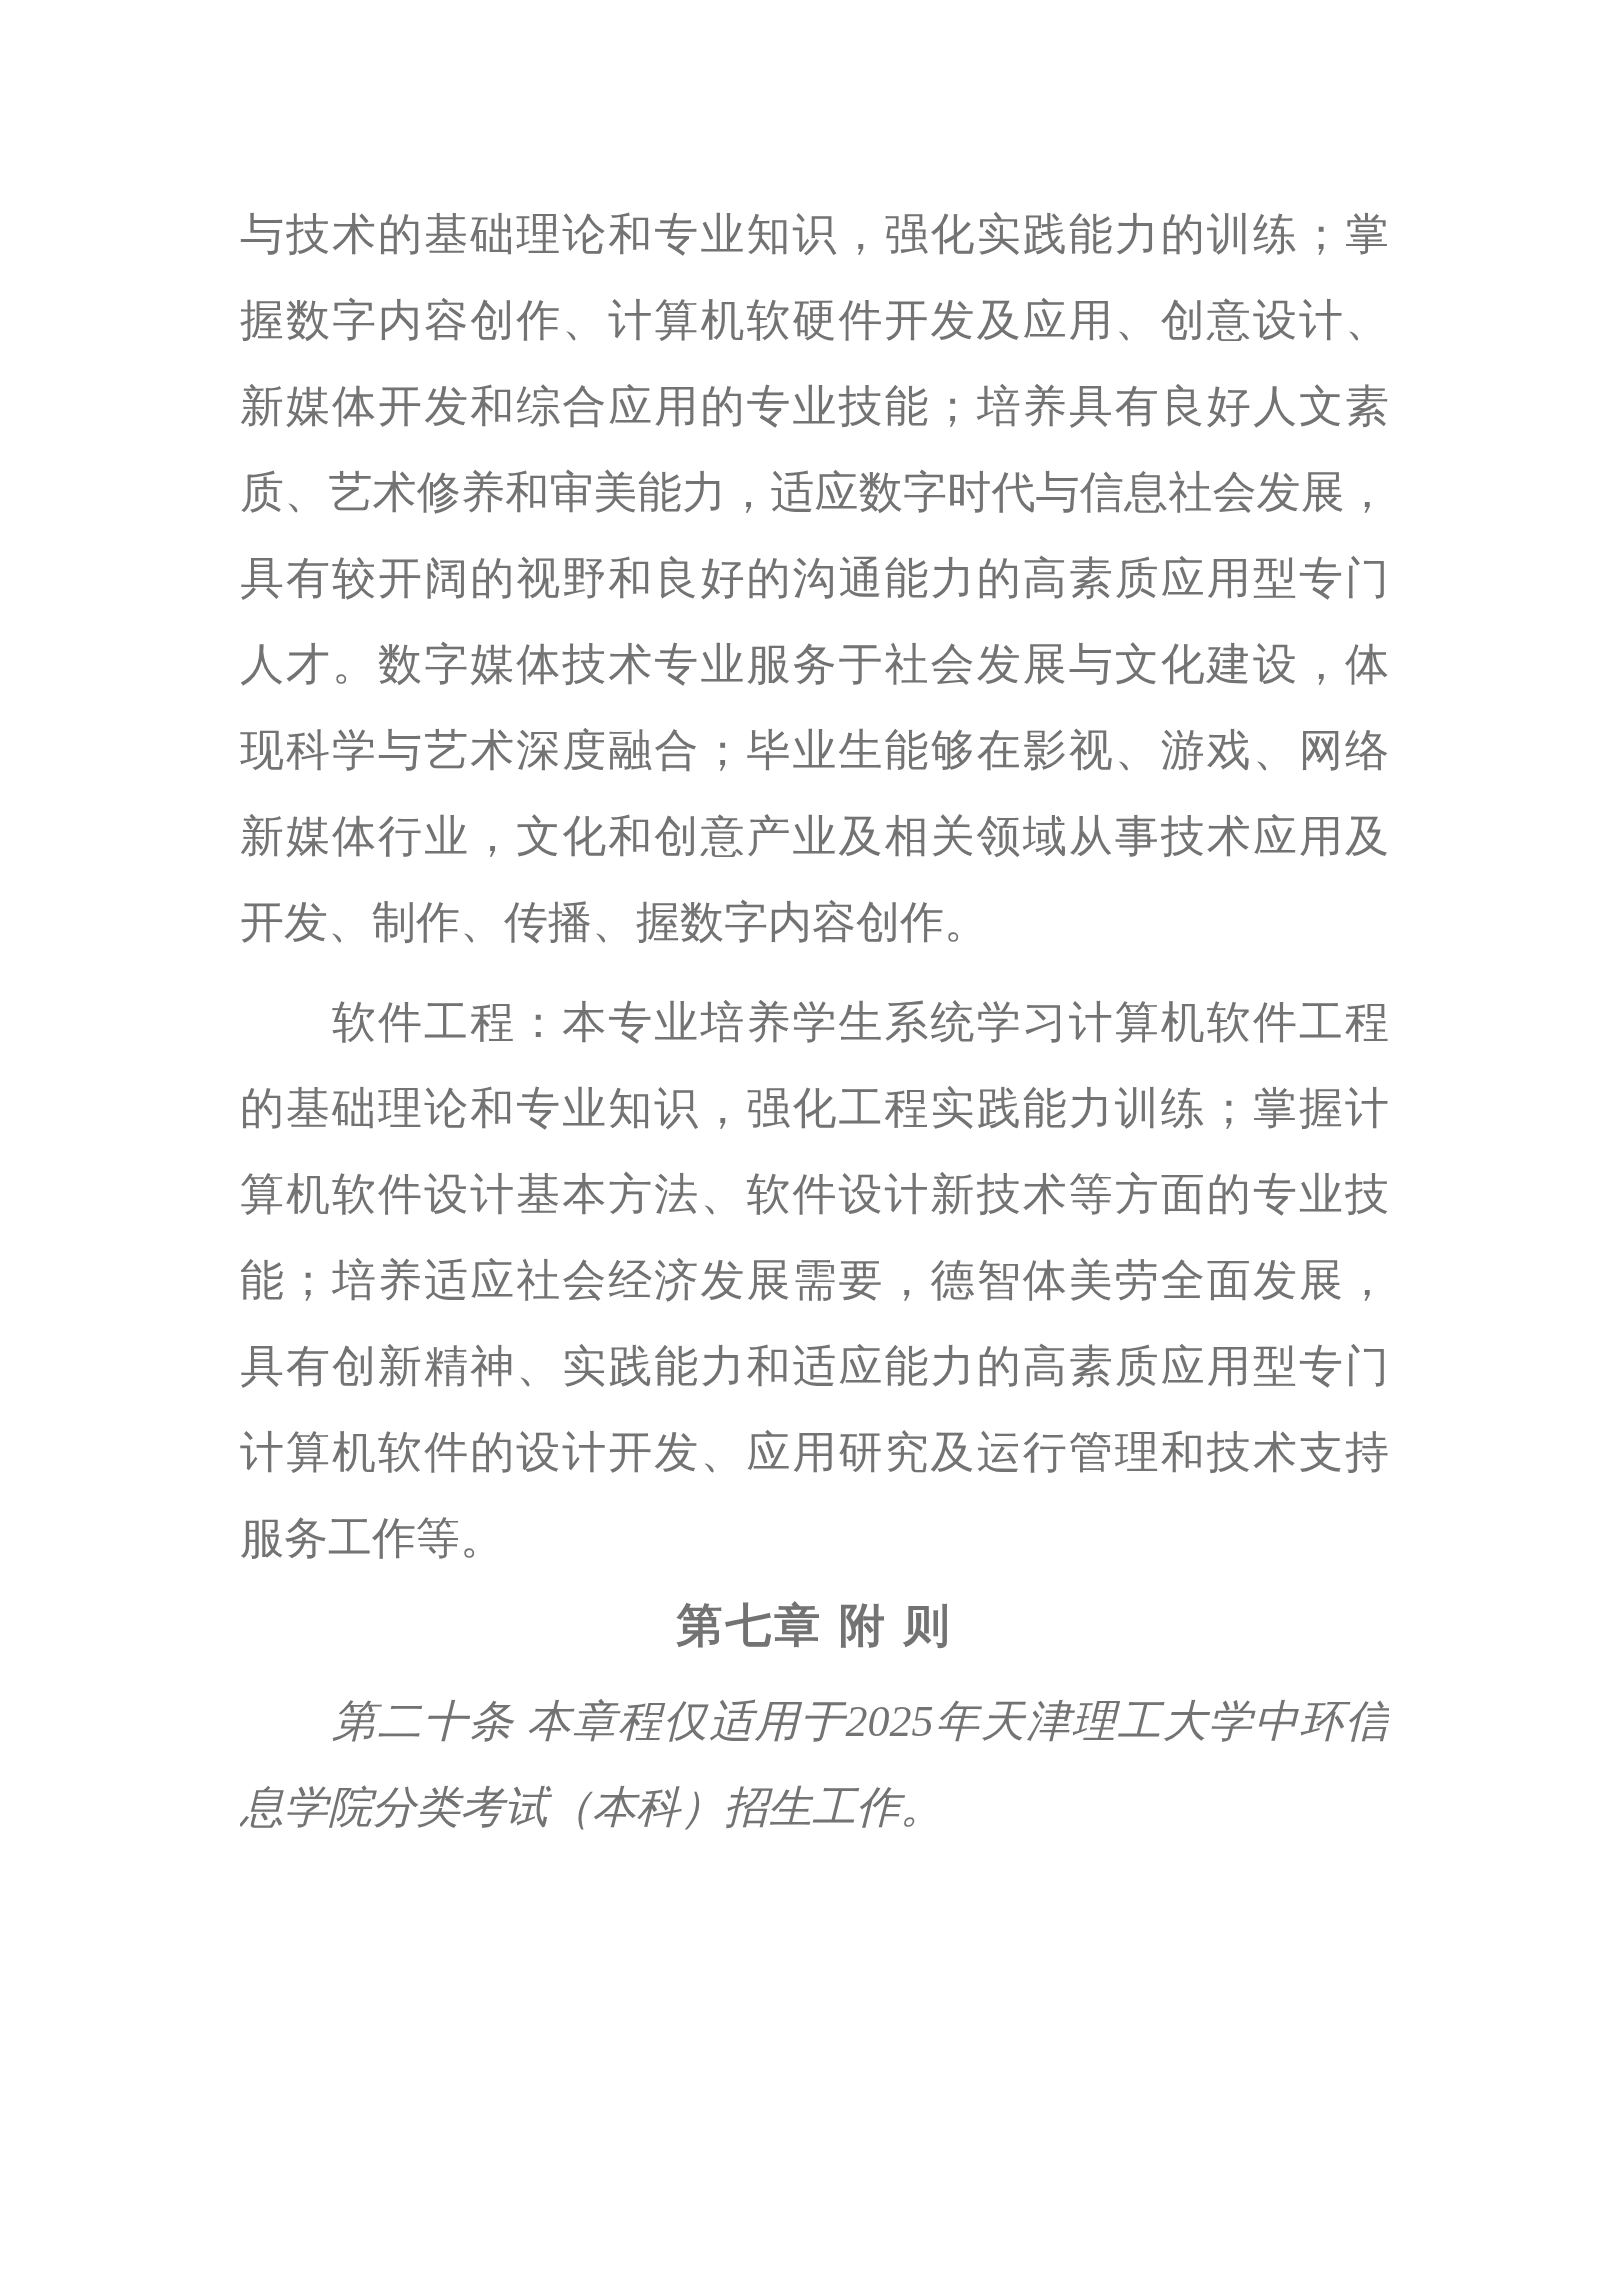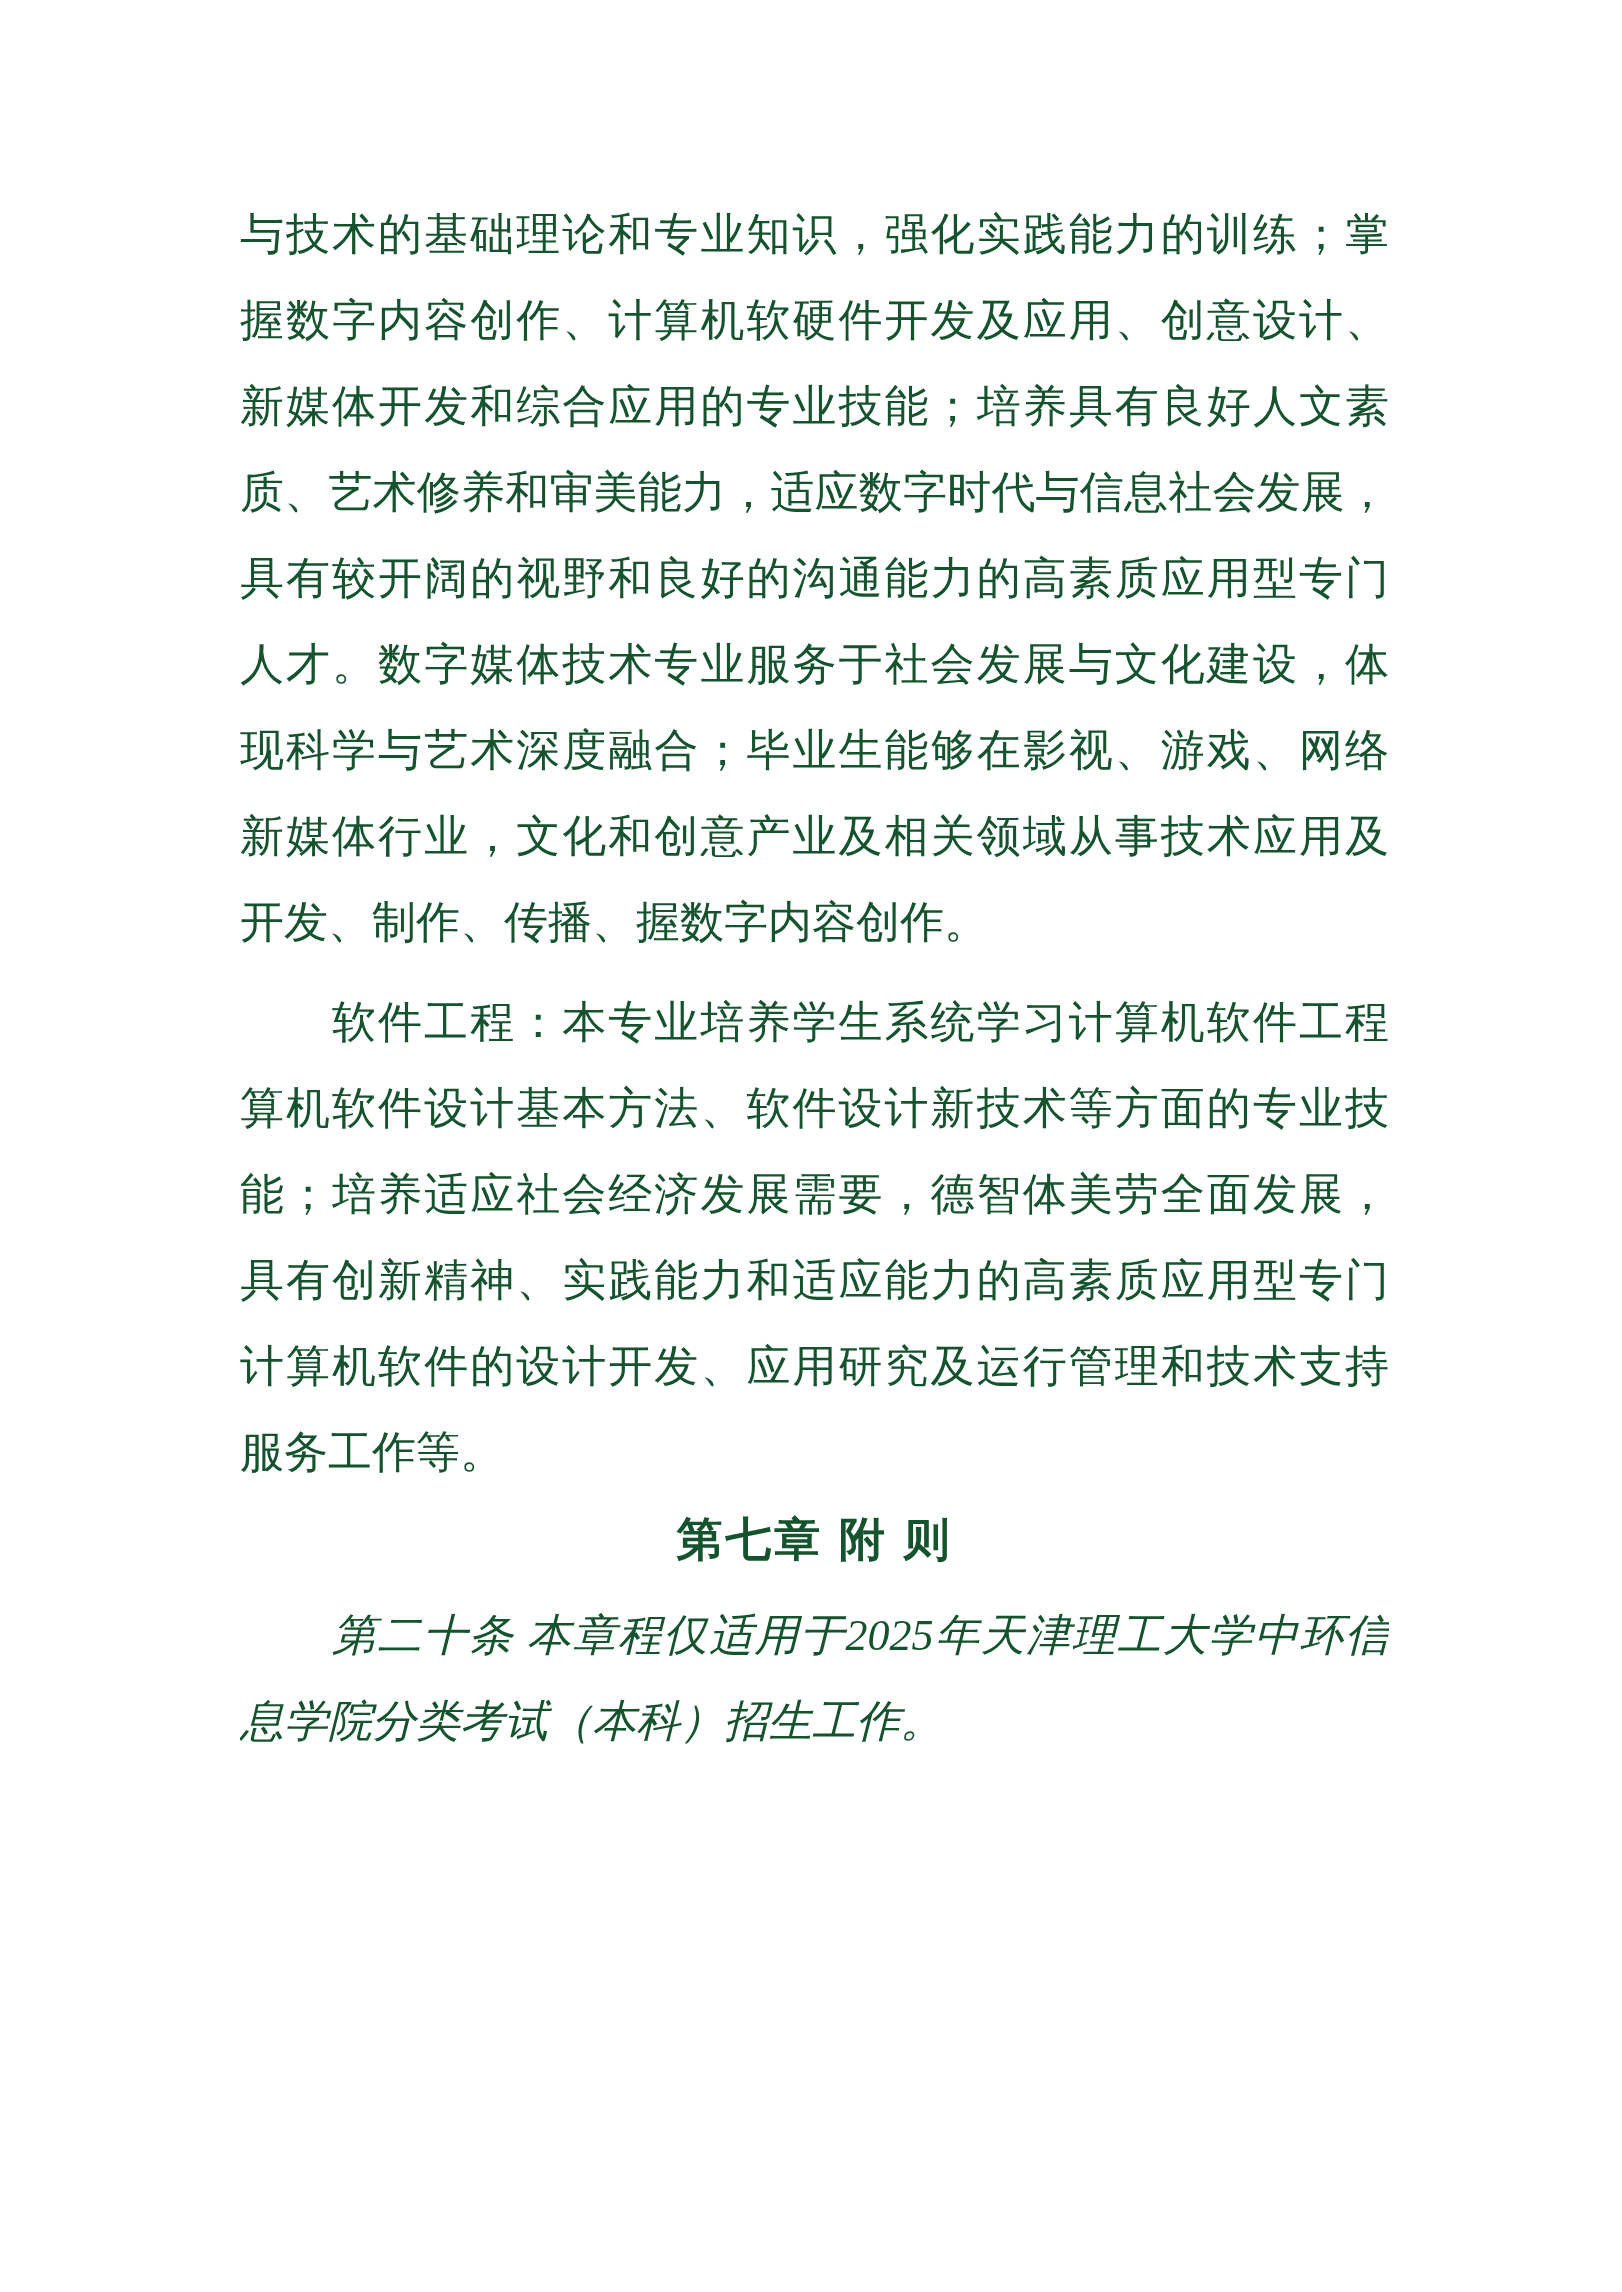--- a/index.html
+++ b/index.html
@@ -13,7 +13,7 @@
     height: 2293px;
     margin: 0 auto;
     background: #ffffff;
-    color: #14532d;
+    color: #737373;
     font-family: "Liberation Serif", "DejaVu Serif", serif;
     overflow: hidden;
   }

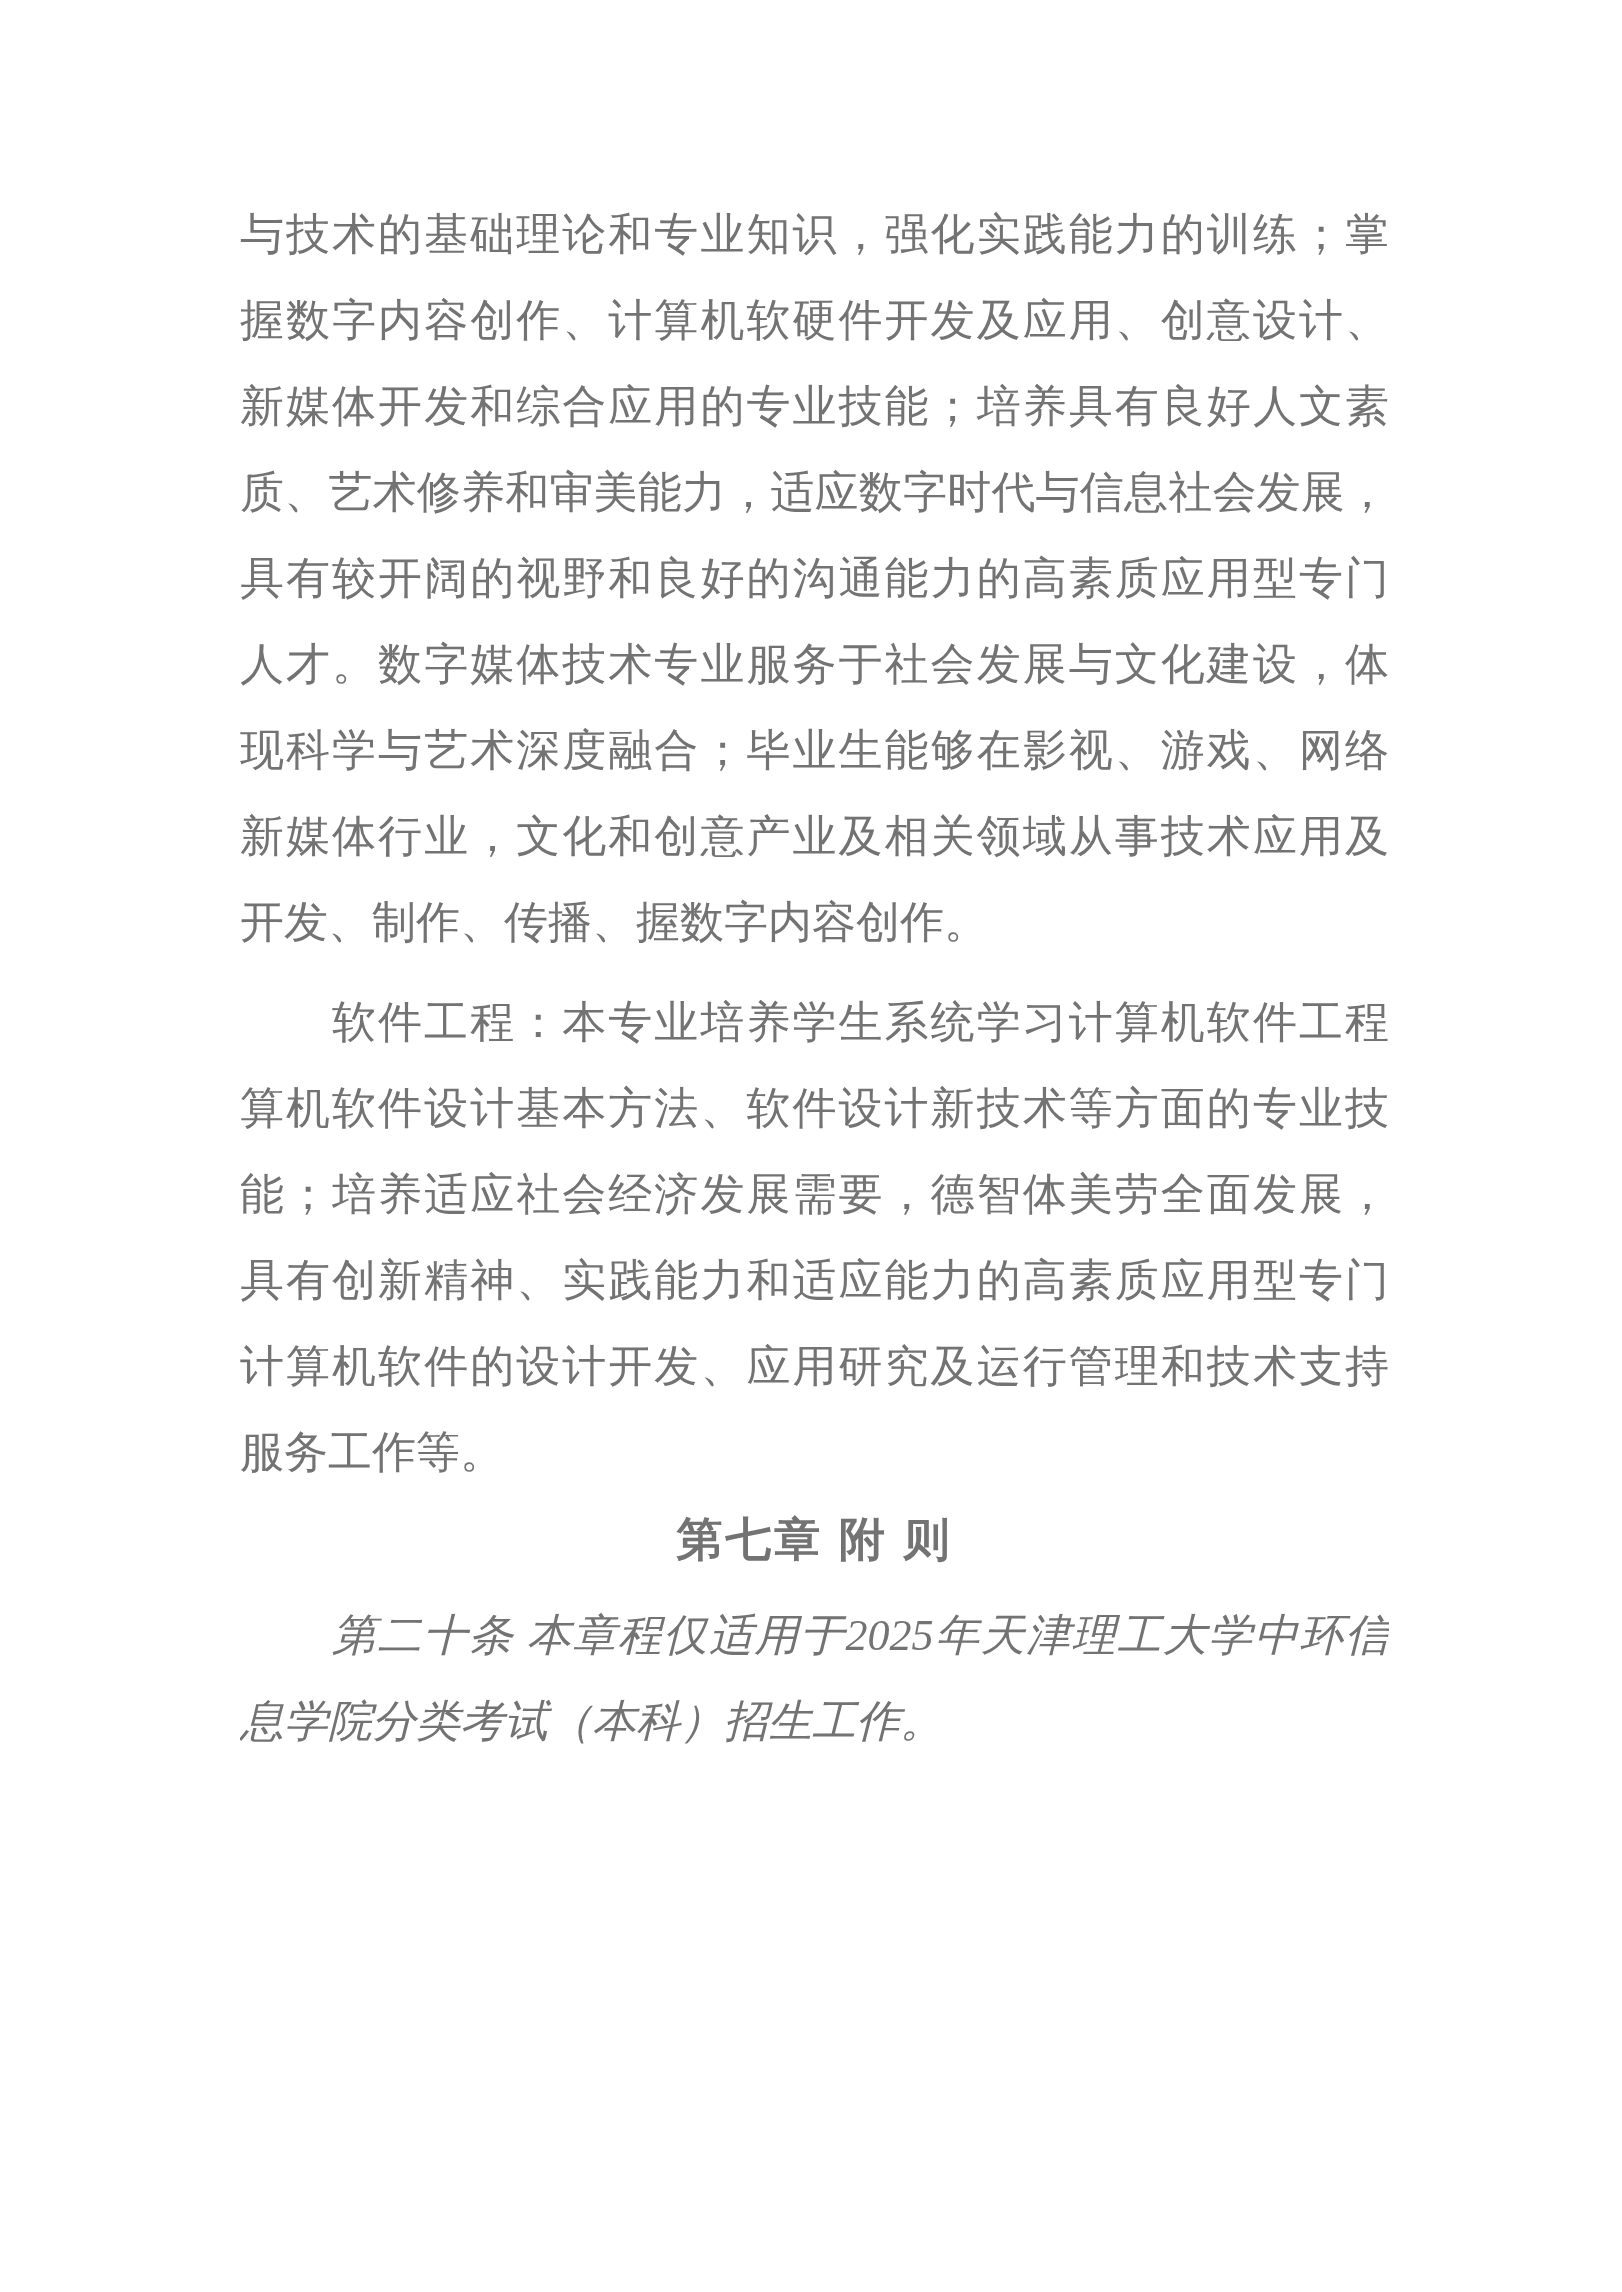--- a/index.html
+++ b/index.html
@@ -77,6 +77,7 @@
 
     <div class="para para-2">
       <div class="line fill indent">软件工程：本专业培养学生系统学习计算机软件工程</div>
+      <div class="line fill">的基础理论和专业知识，强化工程实践能力训练；掌握计</div>
       <div class="line fill">算机软件设计基本方法、软件设计新技术等方面的专业技</div>
       <div class="line fill">能；培养适应社会经济发展需要，德智体美劳全面发展，</div>
       <div class="line fill">具有创新精神、实践能力和适应能力的高素质应用型专门</div>

